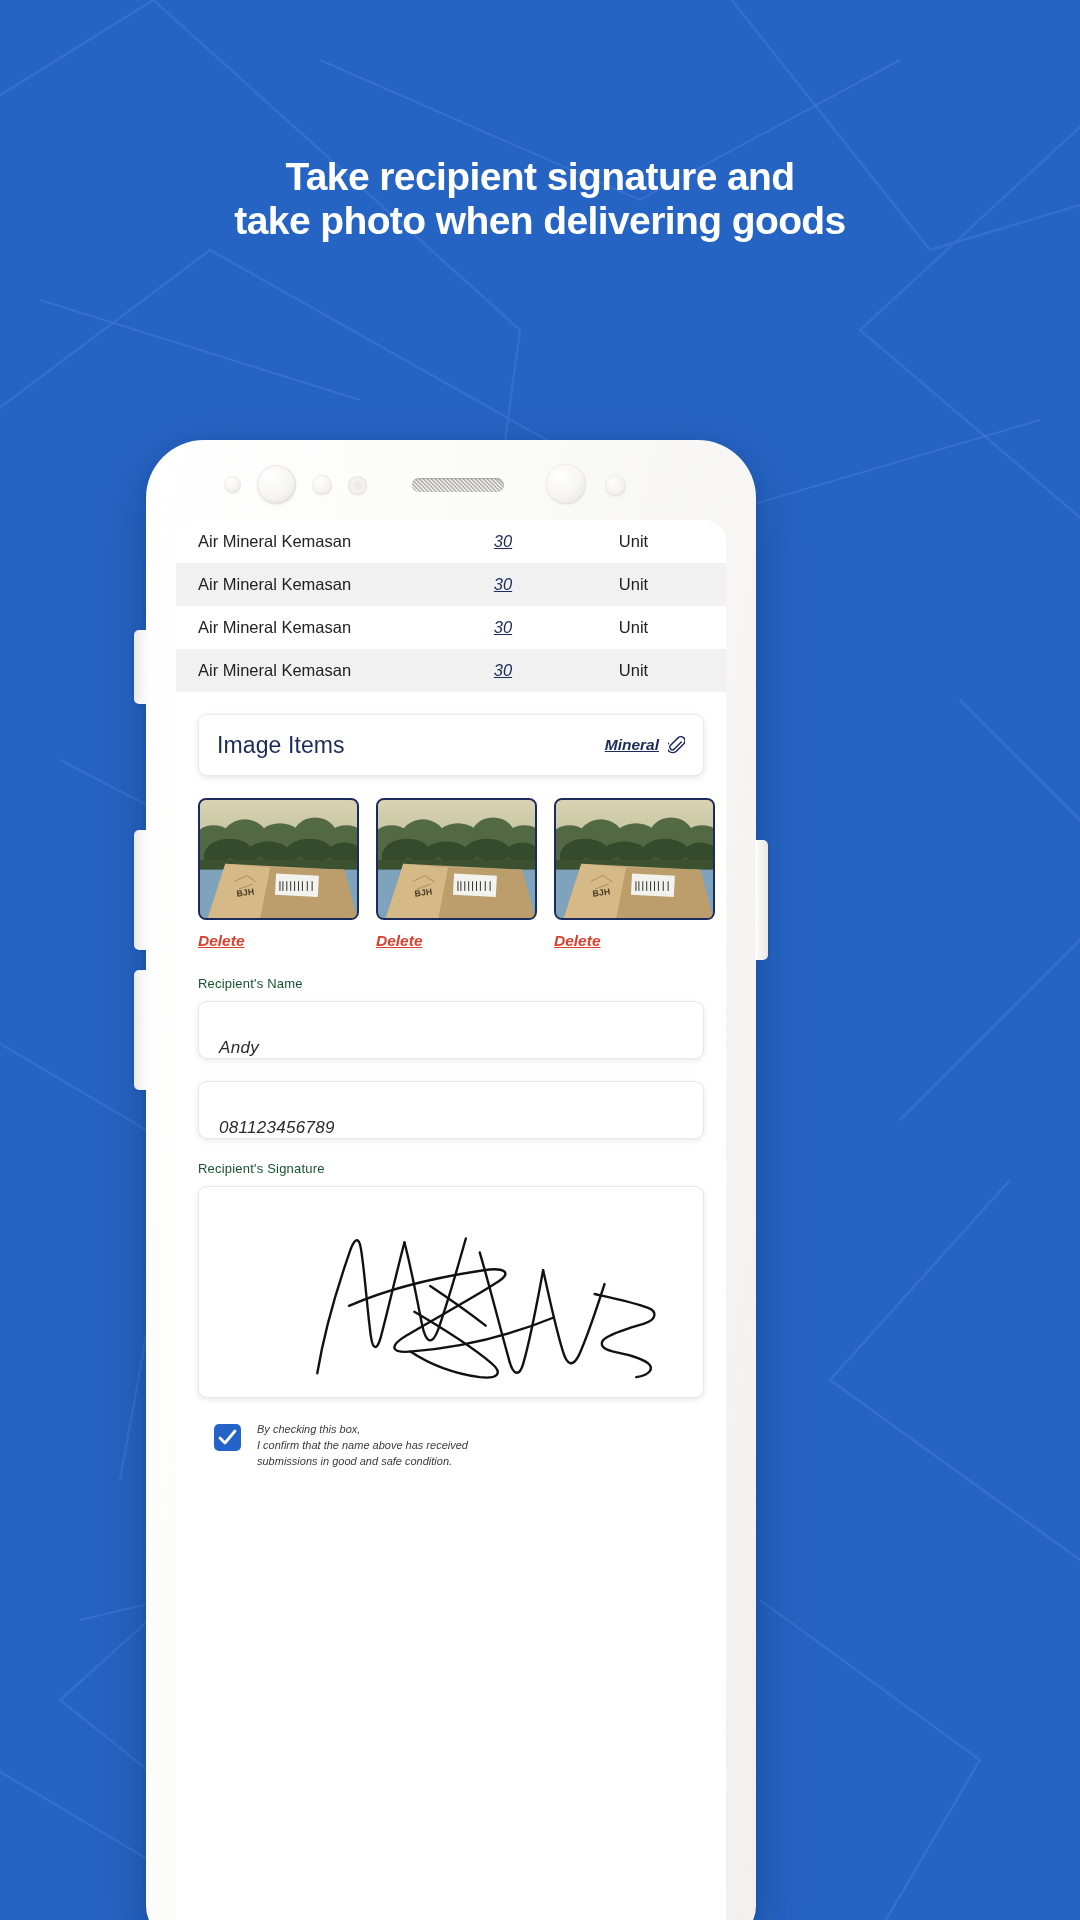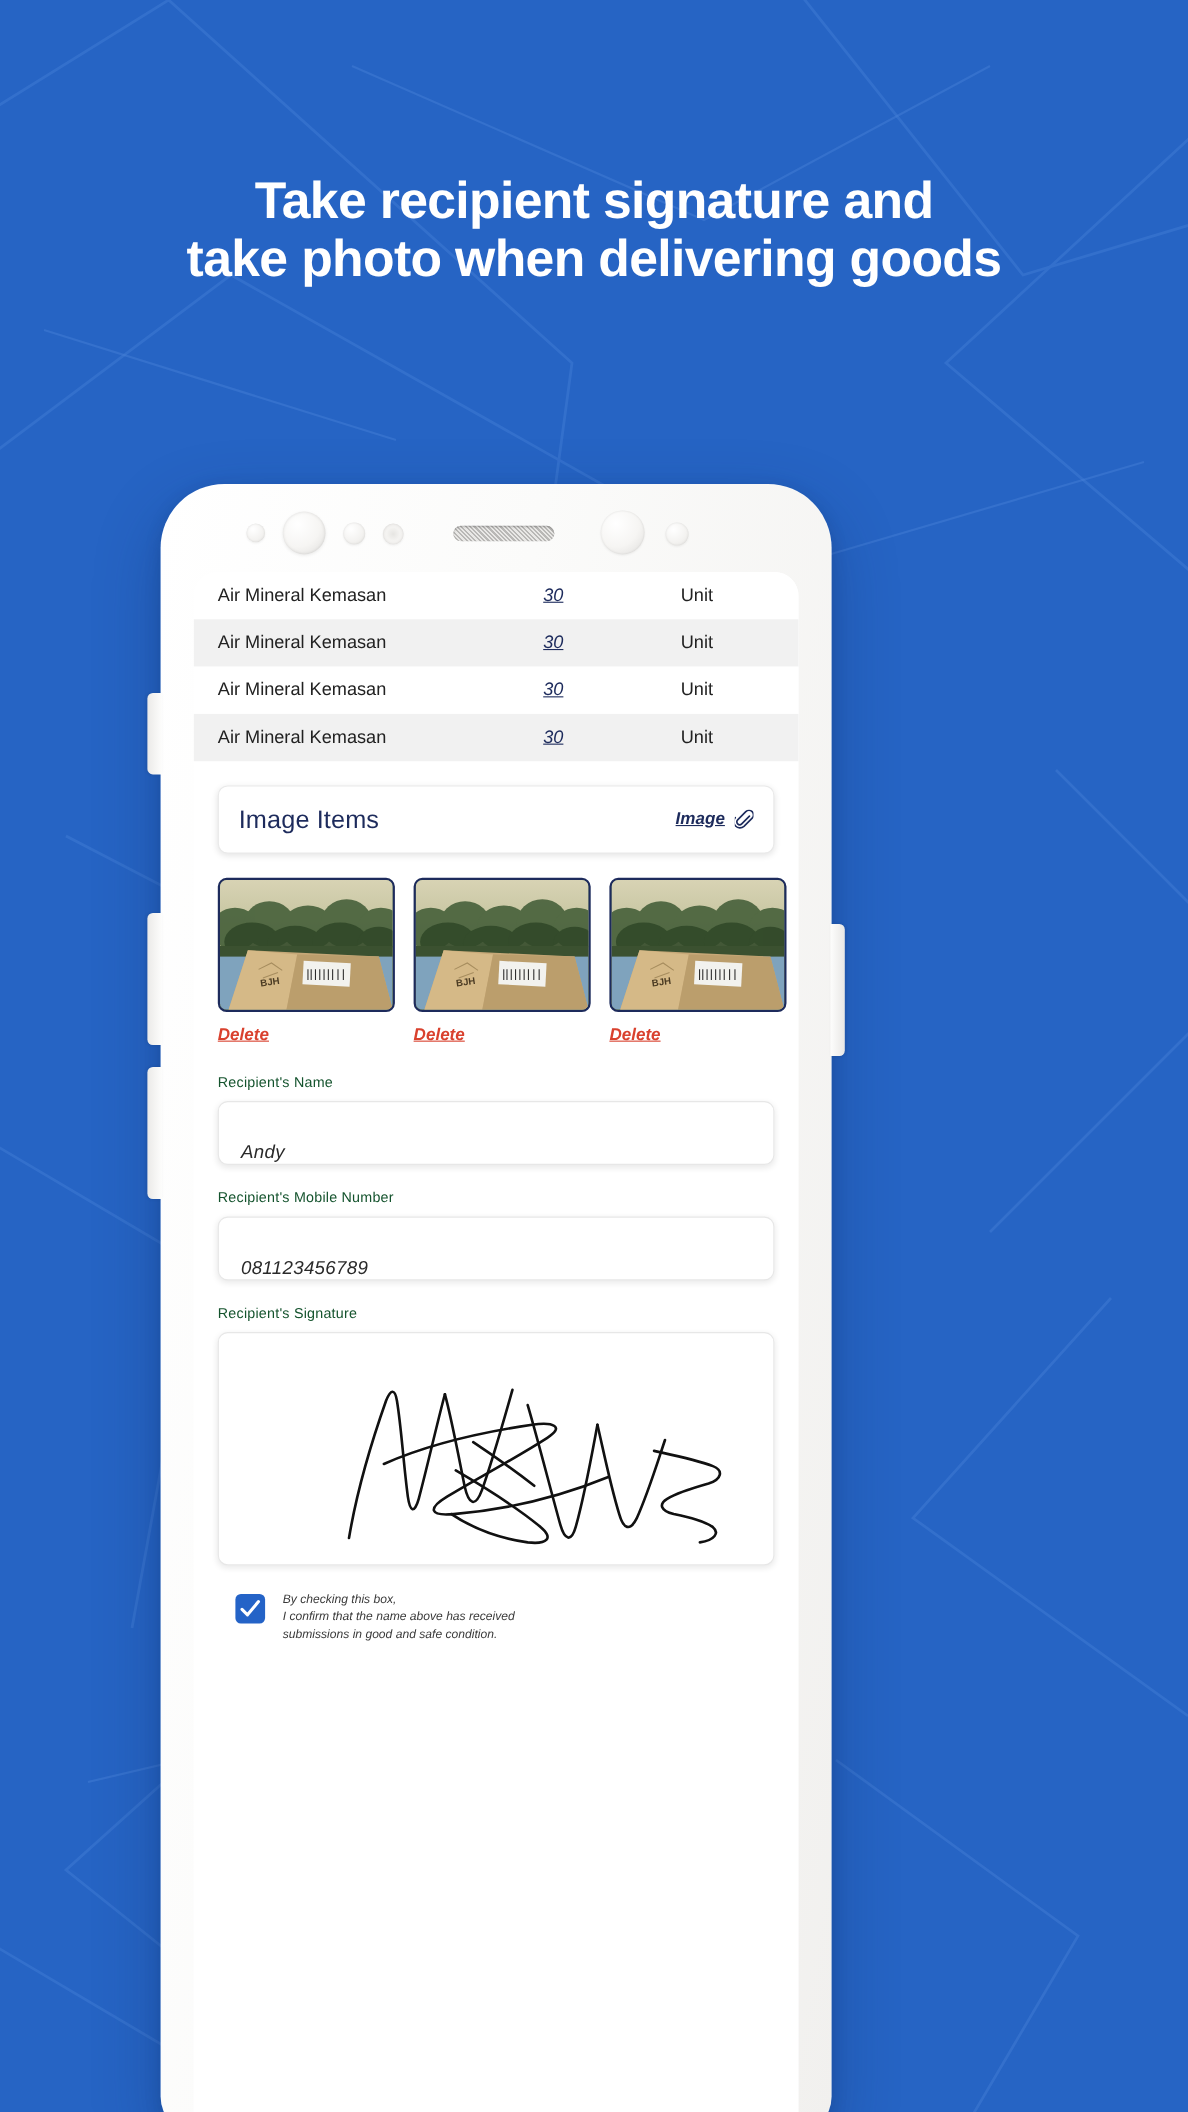--- a/index.html
+++ b/index.html
@@ -35,7 +35,7 @@
     z-index: 3;
     color: #ffffff;
     font-weight: bold;
-    font-size: 47px;
+    font-size: 39px;
     line-height: 1.13;
     letter-spacing: -0.6px;
   }

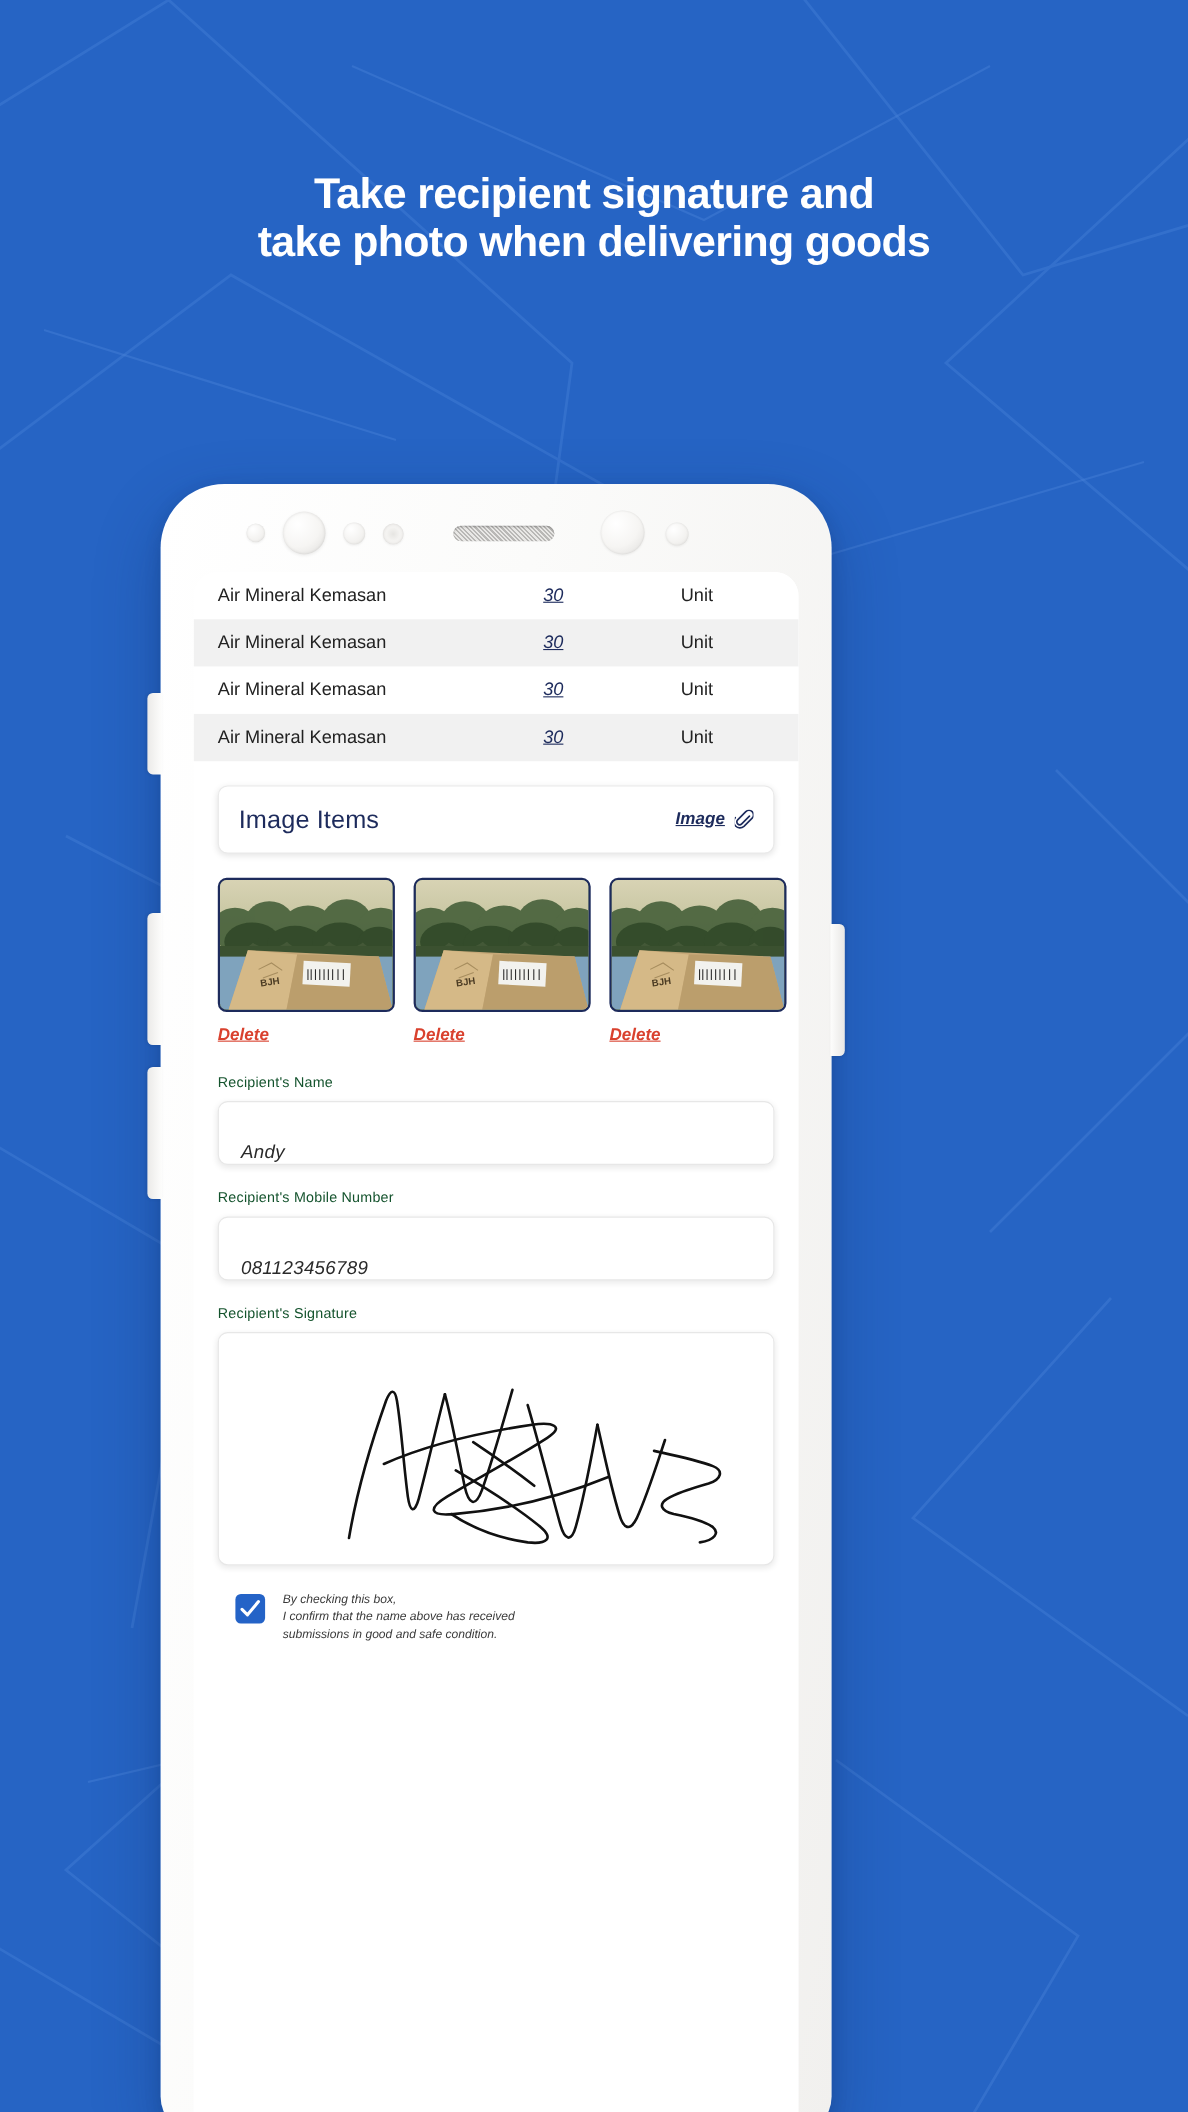--- a/index.html
+++ b/index.html
@@ -361,7 +361,7 @@
         <div class="card">
           <div class="card-title">Image Items</div>
           <div class="attach-group">
-            <span class="attach-link">Image</span>
+            <span class="attach-link">Mineral</span>
             <svg class="clip-icon" width="17" height="19" viewBox="0 0 17 19" fill="none" stroke="#1d2b5c" stroke-width="1.5" stroke-linecap="round" stroke-linejoin="round">
               <path d="M13.3 6.0 L6.3 13.0 a2.6 2.6 0 0 1-3.7-3.7 L10.0 1.9 a4.1 4.1 0 0 1 5.8 5.8 L8.3 15.2 a5.6 5.6 0 0 1-7.9-7.9"></path>
             </svg>

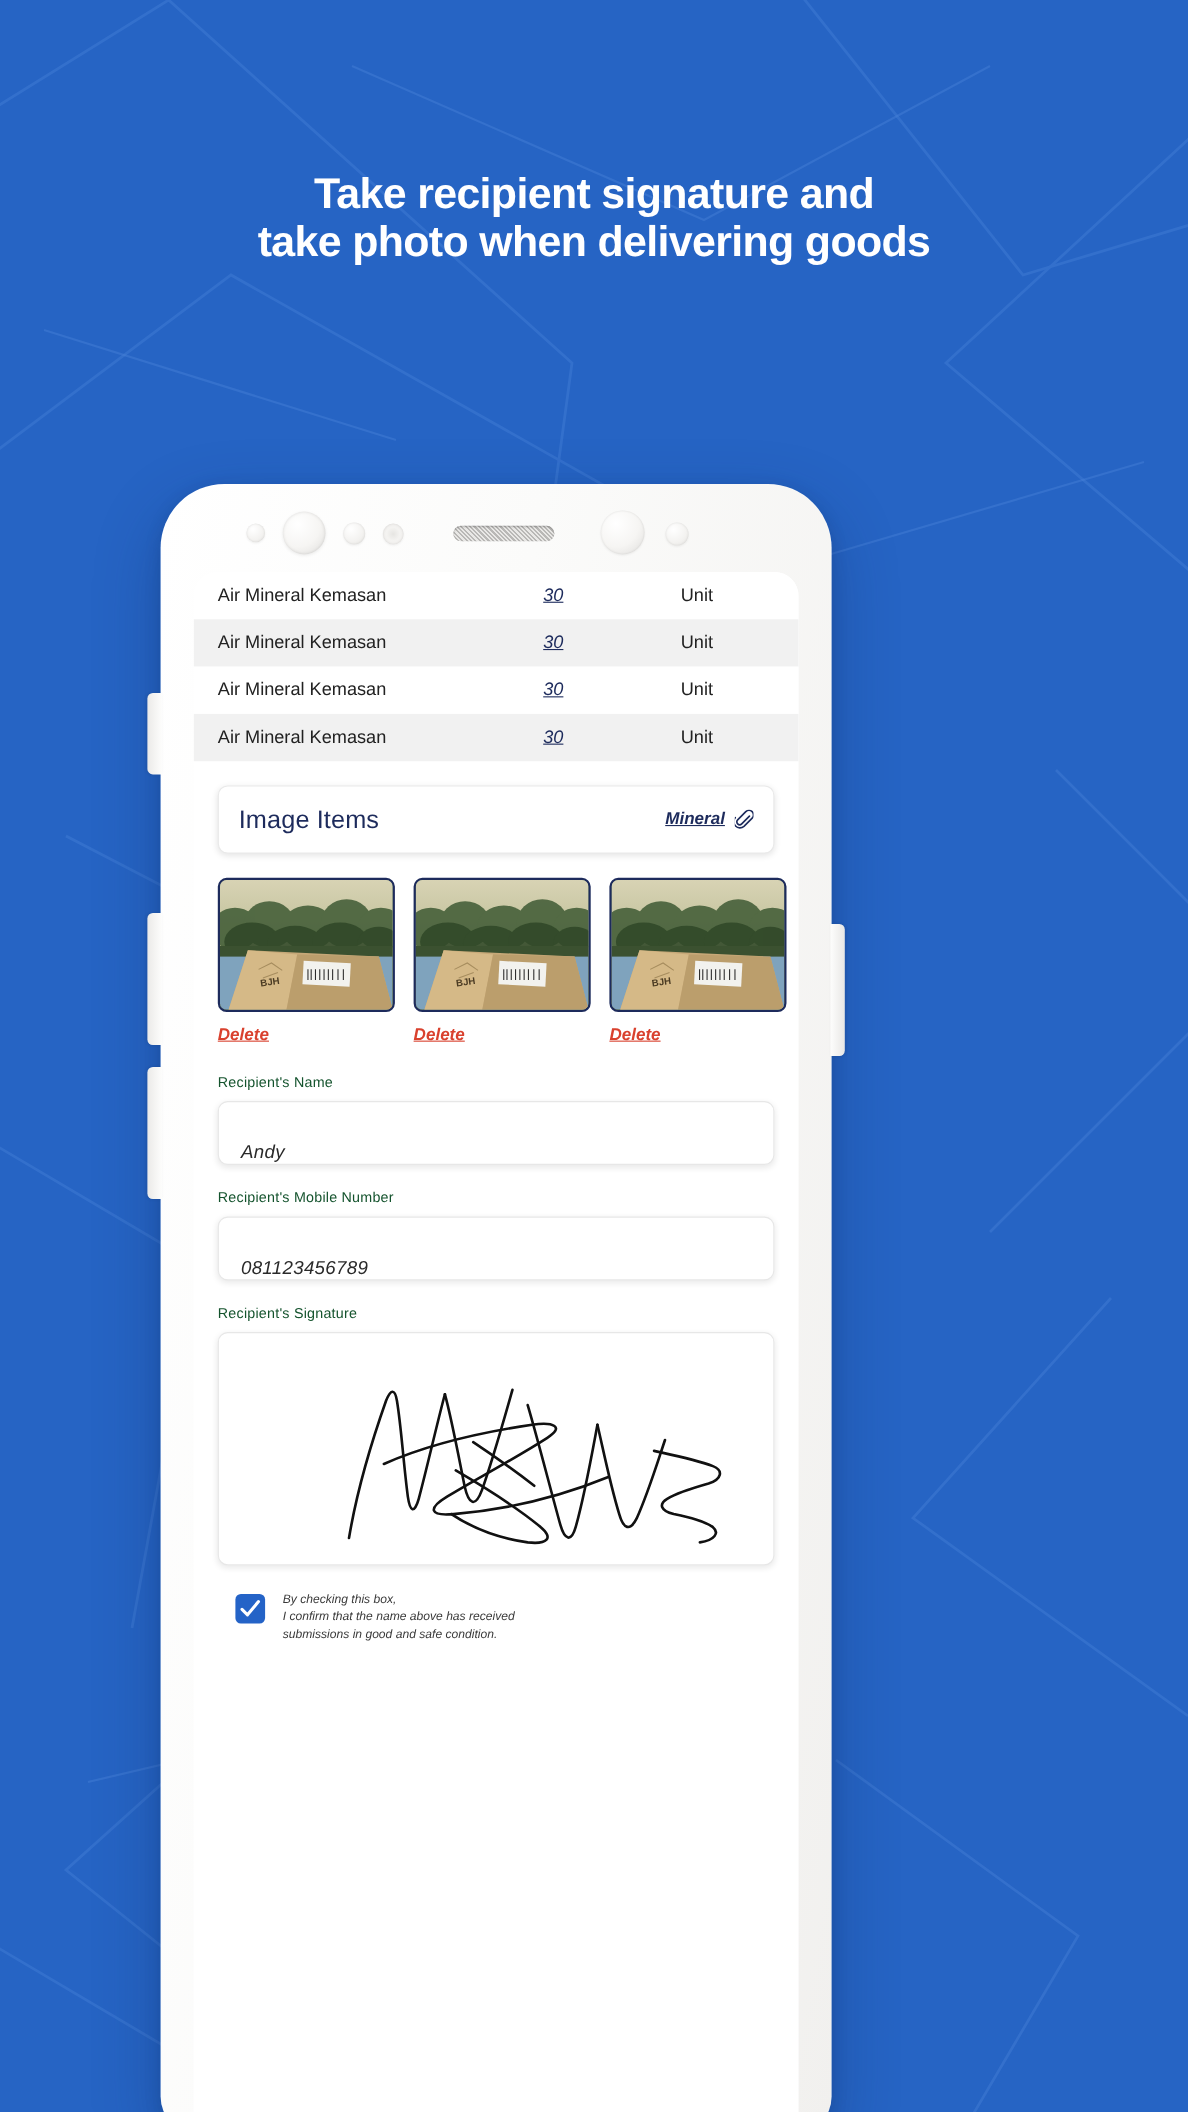--- a/index.html
+++ b/index.html
@@ -532,7 +532,6 @@
             <span class="field-value">Andy</span>
           </div>
 
-          <div class="field-label">Recipient's Mobile Number</div>
           <div class="field-box">
             <span class="field-value">081123456789</span>
           </div>

